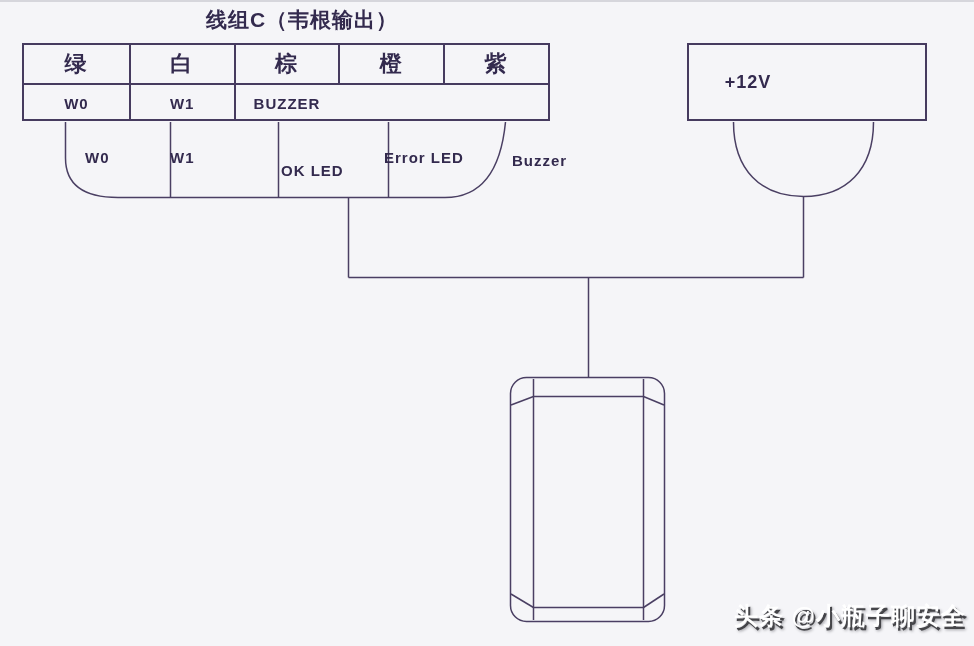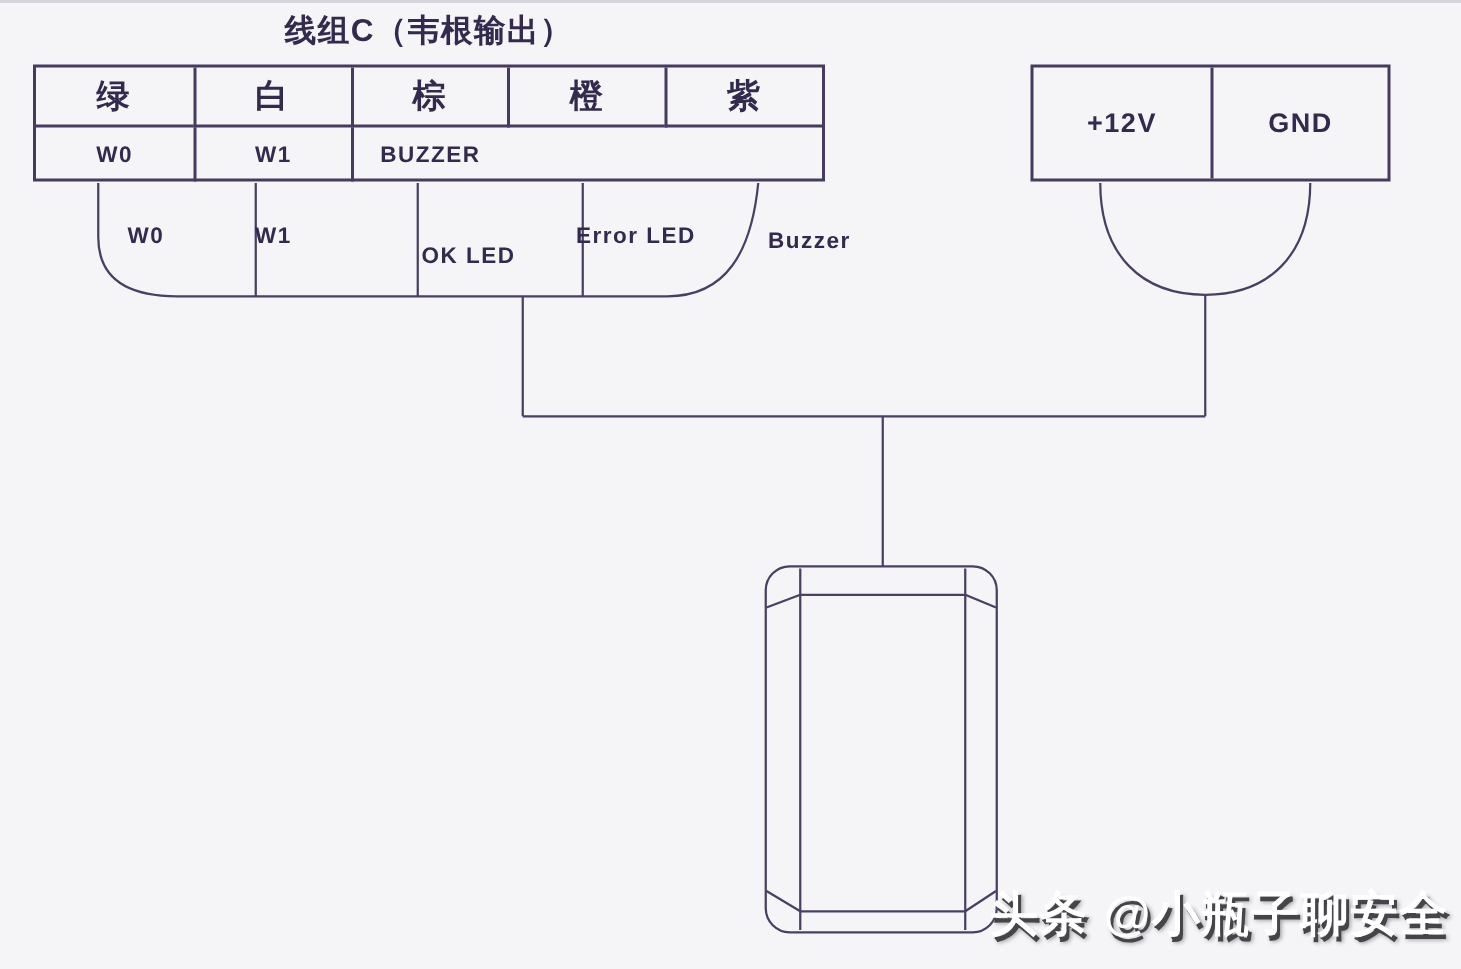--- a/index.html
+++ b/index.html
@@ -38,7 +38,7 @@
     letter-spacing: 1px;
     color: #332a4e;
   }
-  .title-wiegand { left: 22px; top: 6px; width: 528px; }
+  .title-wiegand { left: 38px; top: 6px; width: 528px; }
   .title-power  { left: 687px; top: 6px; width: 240px; }
 
   .grid-table {

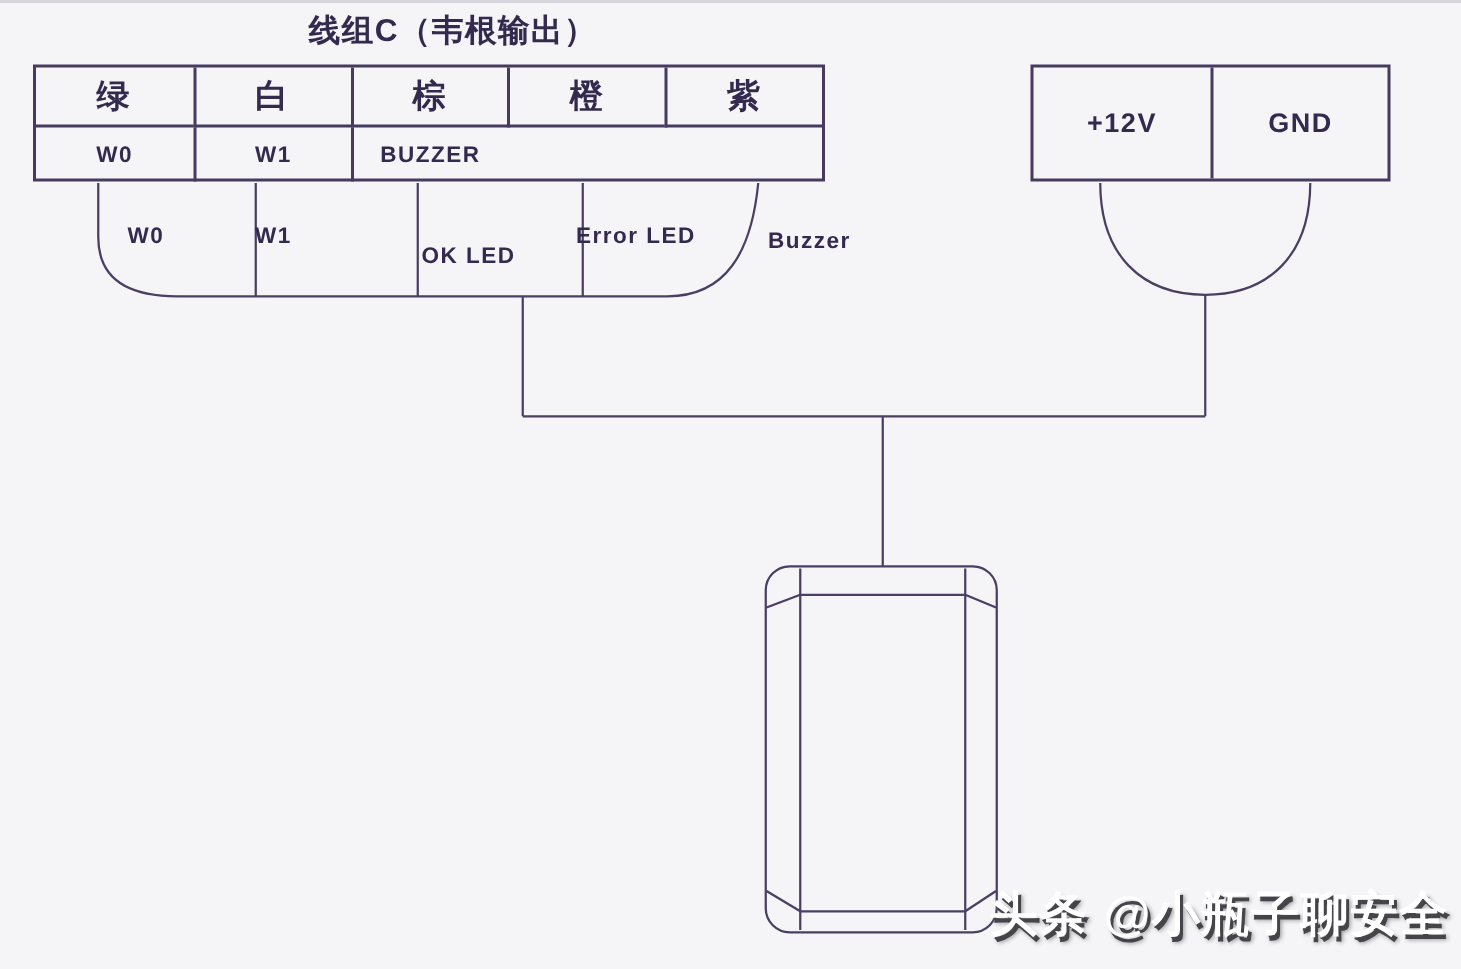--- a/index.html
+++ b/index.html
@@ -149,7 +149,6 @@
 
   <div class="grid-table power-table">
     <div class="cell pwr first-col">+12V</div>
-    <div class="cell pwr">GND</div>
   </div>
 
   <span class="wire-label lbl-w0">W0</span>

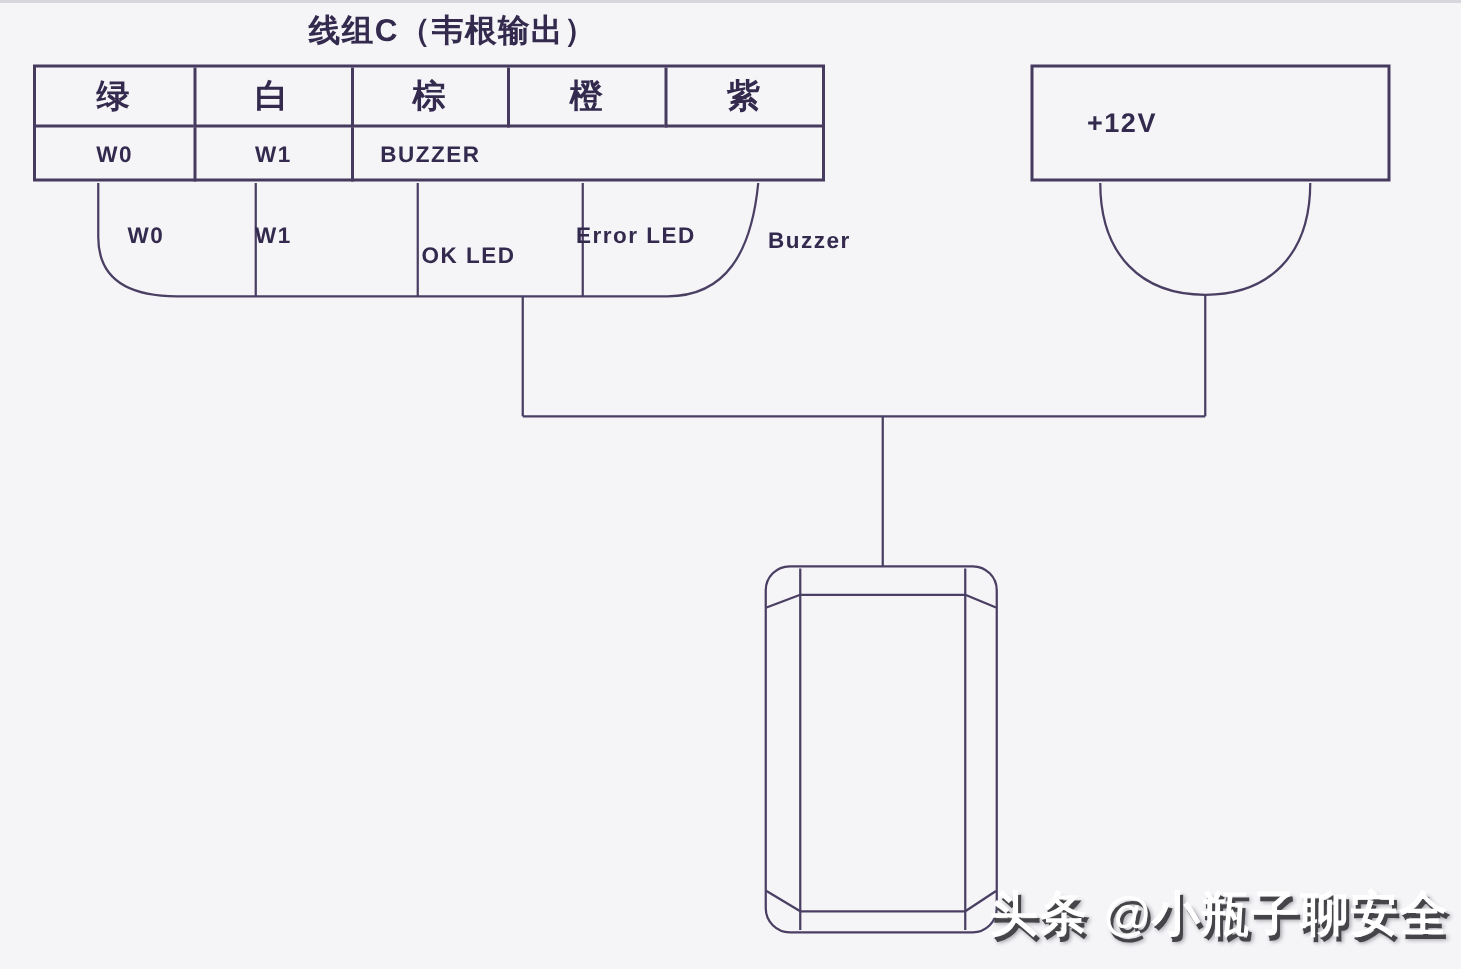--- a/index.html
+++ b/index.html
@@ -90,7 +90,7 @@
     position: absolute;
     right: 8px;
     bottom: 14px;
-    font-size: 32px;
+    font-size: 24px;
     font-weight: bold;
     letter-spacing: 1px;
     color: #ffffff;

